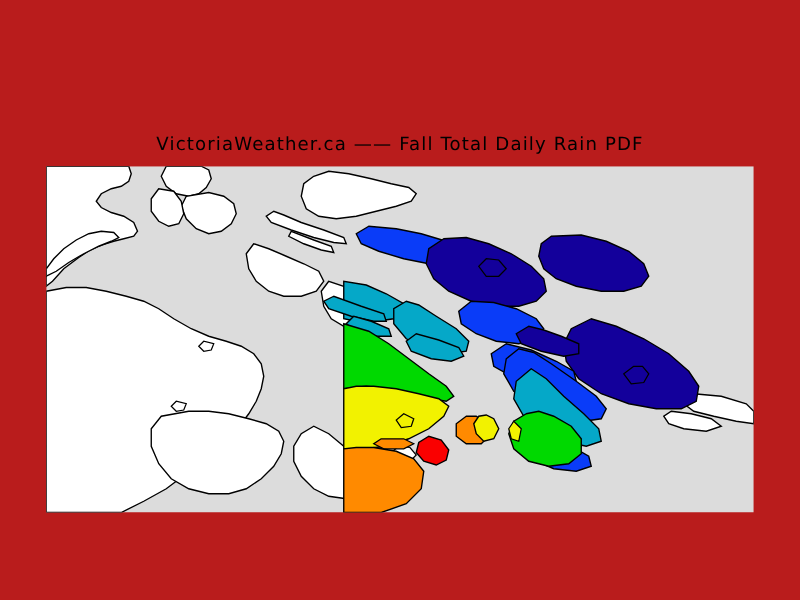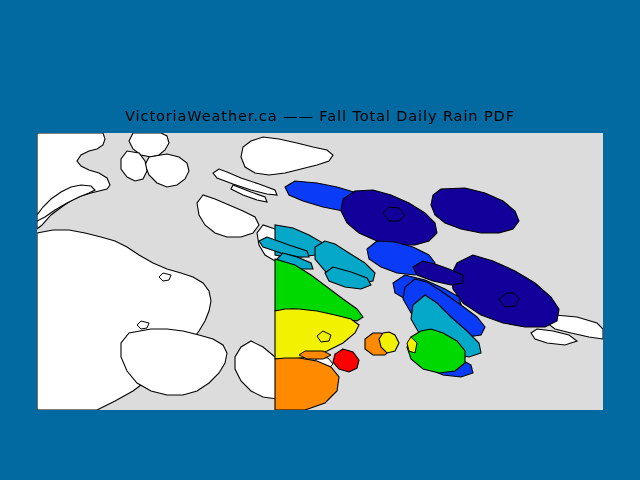--- a/index.html
+++ b/index.html
@@ -18,7 +18,7 @@
     position: absolute;
     left: 0; top: 0;
     width: 640px; height: 480px;
-    background: #0369a1;
+    background: #b91c1c;
   }
   .title {
     position: absolute;

